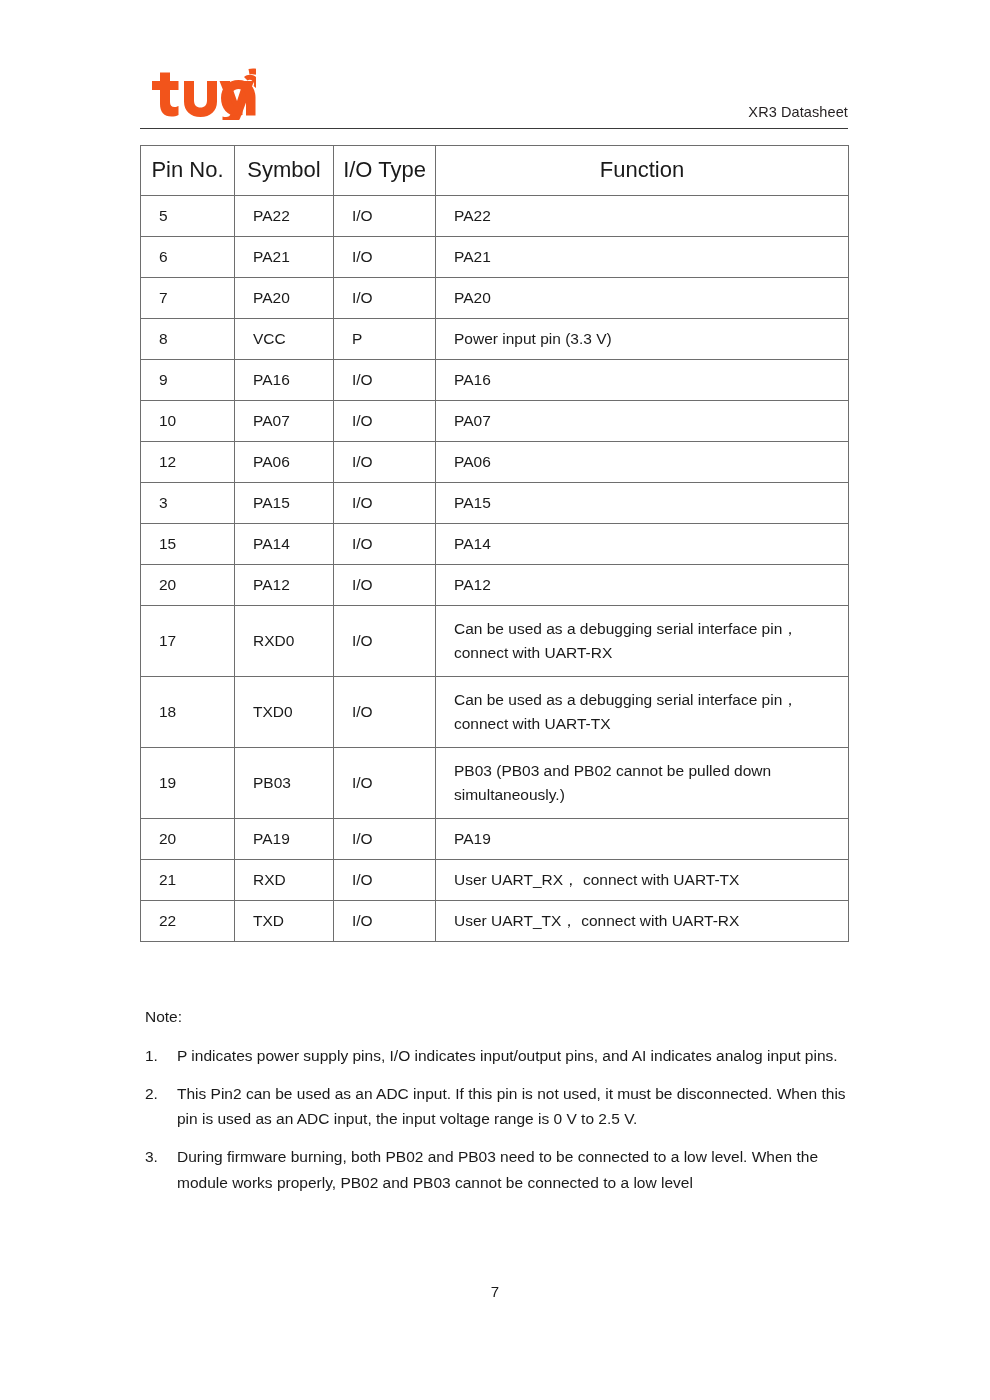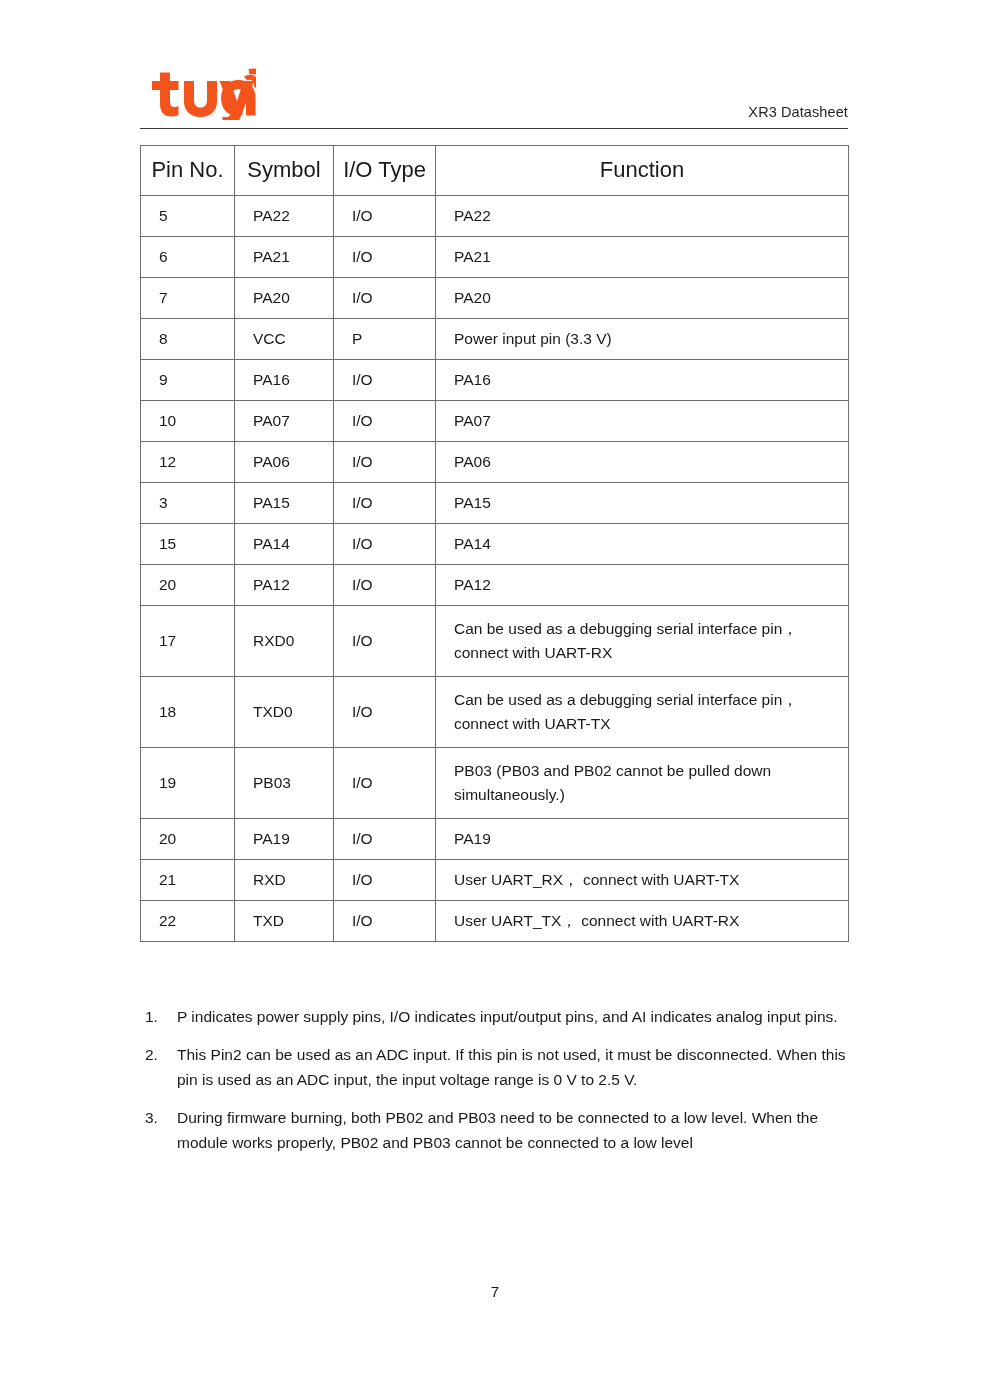--- a/index.html
+++ b/index.html
@@ -319,6 +319,7 @@
   </table>
 
   <div class="notes">
+    <div class="notes-label">Note:</div>
     <div id="notes-list">
         <div class="note-item">
           <div class="note-num">1.</div>

